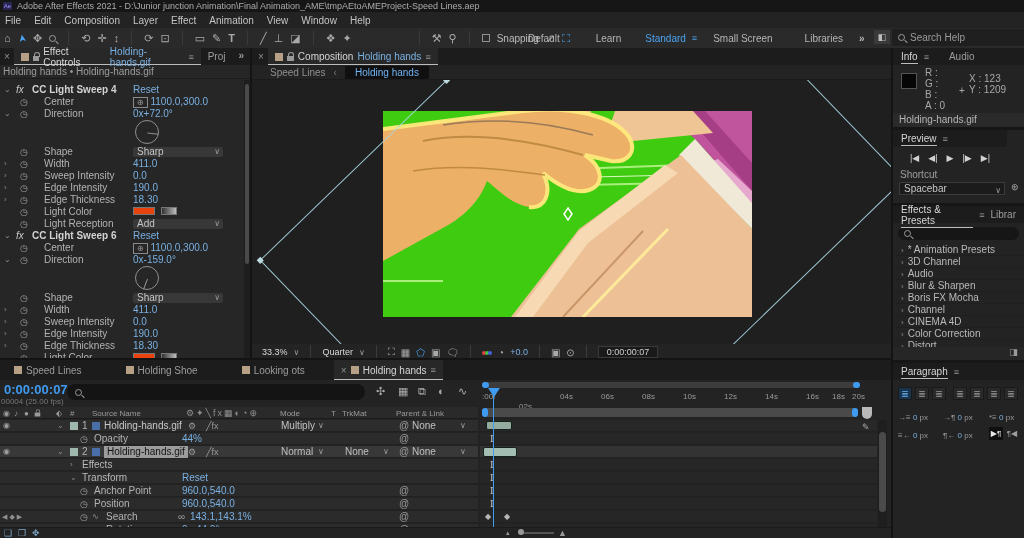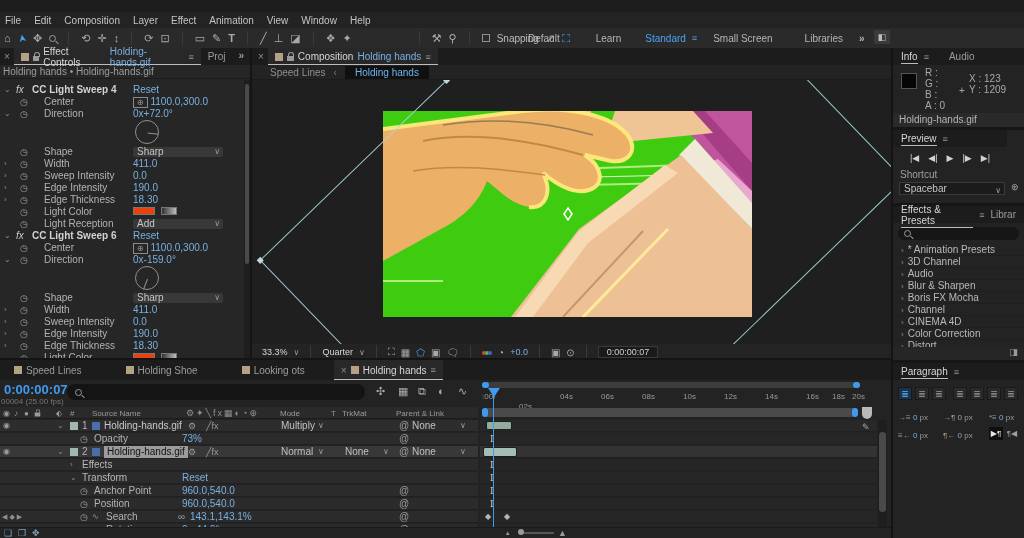--- a/index.html
+++ b/index.html
@@ -71,6 +71,10 @@
 
 <div id="app">
 
+  <div class="abs" style="left:0;top:0;width:1024px;height:12px;background:#161616">
+    <span class="abs" style="left:3px;top:2px;width:9px;height:8px;background:#2a2550;color:#9a93ff;font-size:6px;line-height:8px;text-align:center">Ae</span>
+    <span class="abs nowrap" style="left:17px;top:1px;font-size:9px;color:#ababab">Adobe After Effects 2021 - D:\Junior junction Animation\Final Animation_AME\tmpAEtoAMEProject-Speed Lines.aep</span>
+  </div>
 
   <div class="abs" style="left:0;top:12px;width:1024px;height:16px;background:#232323;display:flex;align-items:center;gap:13px;padding-left:5px;font-size:10px;color:#c4c4c4">
     <span>File</span>

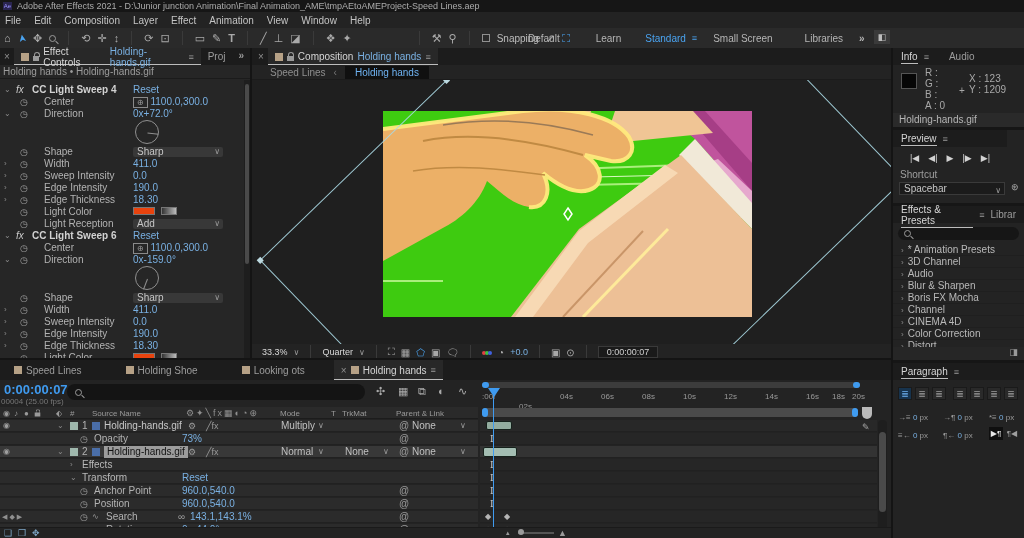--- a/index.html
+++ b/index.html
@@ -131,6 +131,10 @@
     <span style="color:#b5b5b5;font-weight:bold">»</span>
   </div>
   <span class="abs" style="left:874px;top:30px;width:16px;height:14px;background:#3a3a3a;color:#bdbdbd;font-size:9px;text-align:center;line-height:14px">◧</span>
+  <div class="abs" style="left:892px;top:29px;width:132px;height:17px;background:#1f1f1f;display:flex;align-items:center;gap:5px;padding-left:6px">
+    <span class="mag"></span>
+    <span style="color:#9a9a9a">Search Help</span>
+  </div>
 
   <div class="abs" style="left:0;top:48px;width:250px;height:312px;background:#262626">
     <div class="tabbar" style="height:17px">

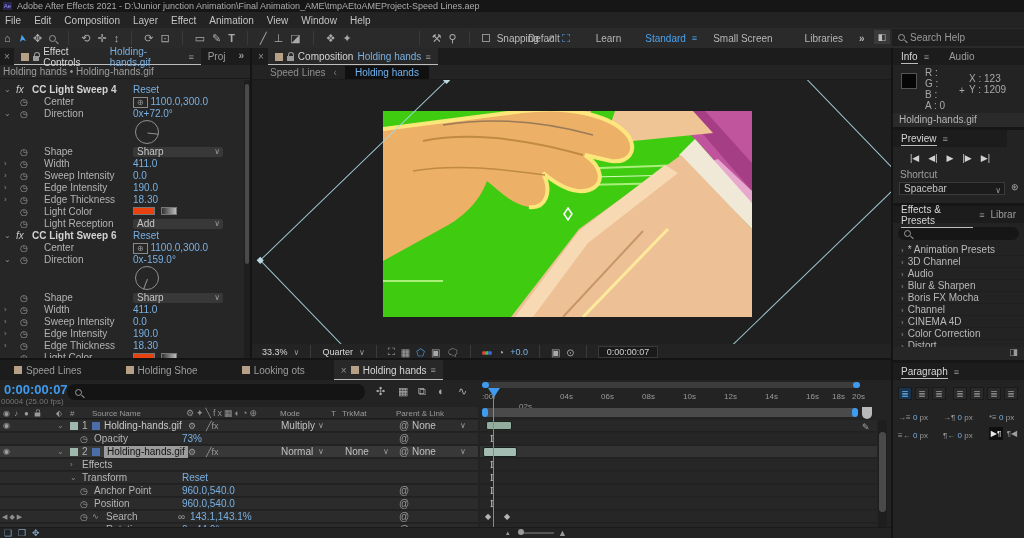--- a/index.html
+++ b/index.html
@@ -572,7 +572,7 @@
     <div class="trow" style="top:73px;background:#2b2b2b">
       <span class="tl-sw">◷</span>
       <span class="tl-lbl">Opacity</span>
-      <span class="tl-val blue">73%</span>
+      <span class="tl-val blue">44%</span>
       <span class="at">@</span>
     </div>
     <div class="trk" style="top:73px;background:#262626">

